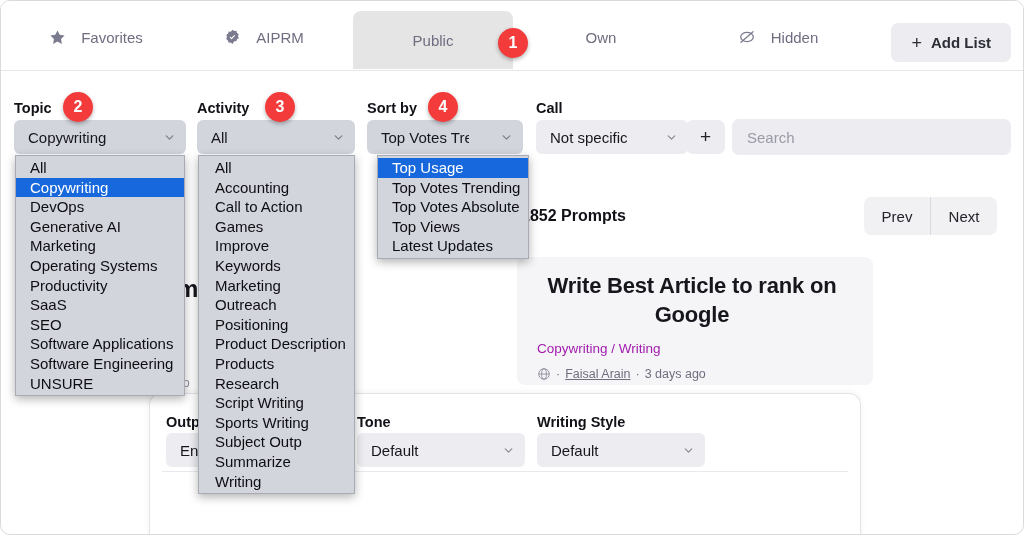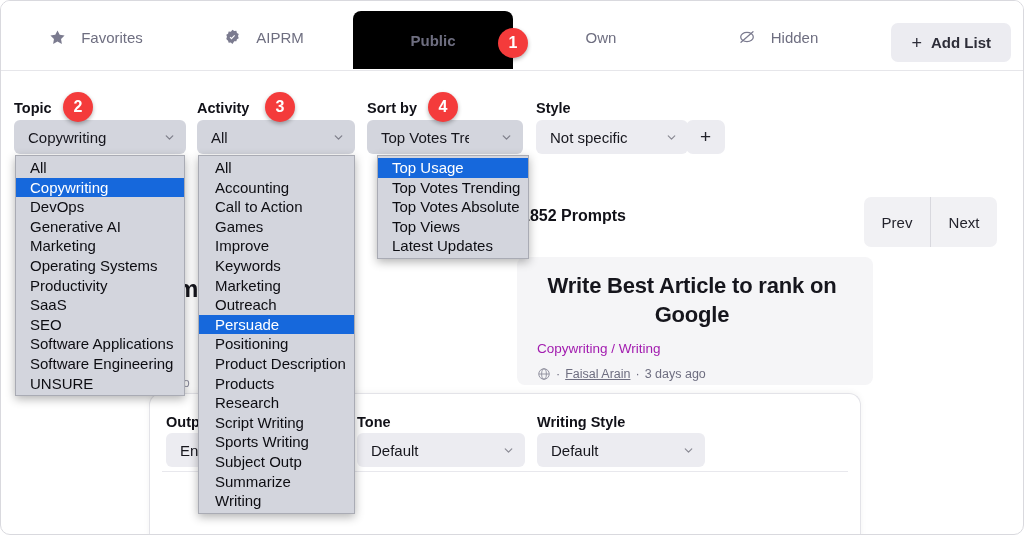--- a/index.html
+++ b/index.html
@@ -48,11 +48,10 @@
     user-select: none;
   }
   .tab.active {
-    background: #000000;
+    background: #e5e5e5;
     top: 10px;
     height: 58px;
     border-radius: 8px 8px 0 0;
-    font-weight: bold;
   }
   .tab-icon { display: inline-flex; align-items: center; }
 

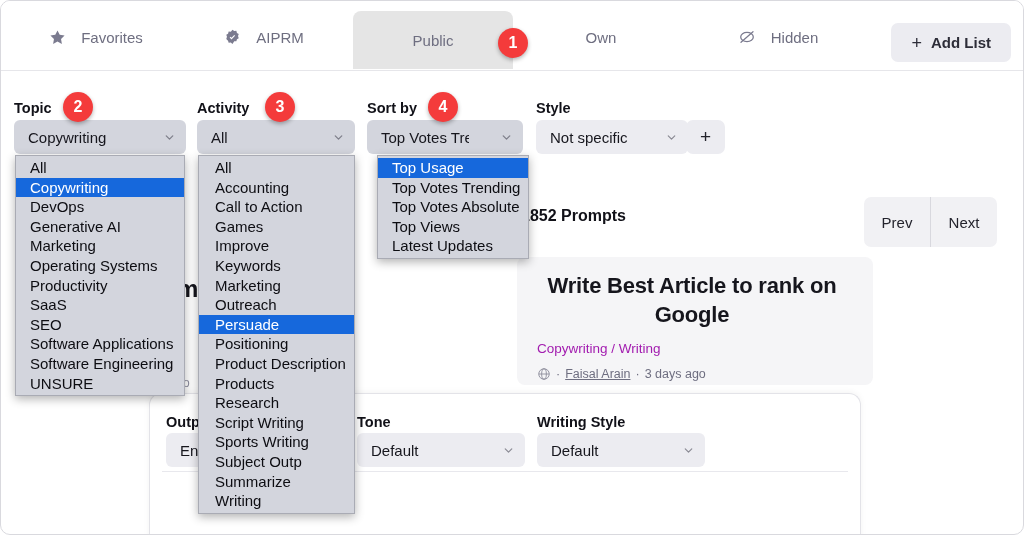--- a/index.html
+++ b/index.html
@@ -367,7 +367,7 @@
     </span>
   </div>
 
-  <div class="field-label" style="left:535px; top:99px;">Style</div>
+  <div class="field-label" style="left:535px; top:99px;">Call</div>
   <div class="select-box light" style="left:535px; top:119px; width:152px;">
     <span class="select-val">Not specific</span>
     <span class="chev">

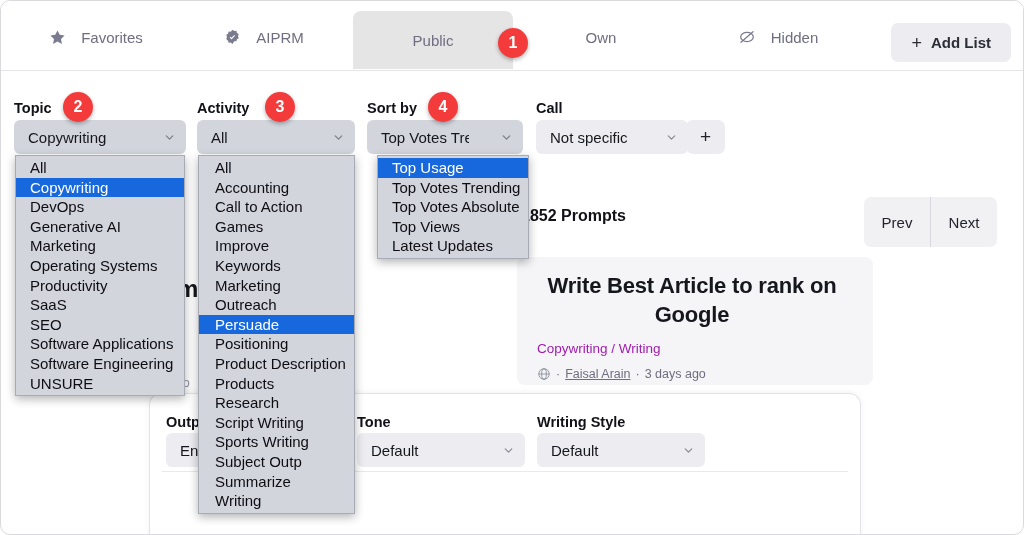--- a/index.html
+++ b/index.html
@@ -381,6 +381,7 @@
     <span>+</span>
   </div>
 
+  <input class="search-input" style="left: 731px; top: 118px; width: 279px;" placeholder="Search">
 
   <div class="results-bar">
     <div class="prompt-count">1852 Prompts</div>

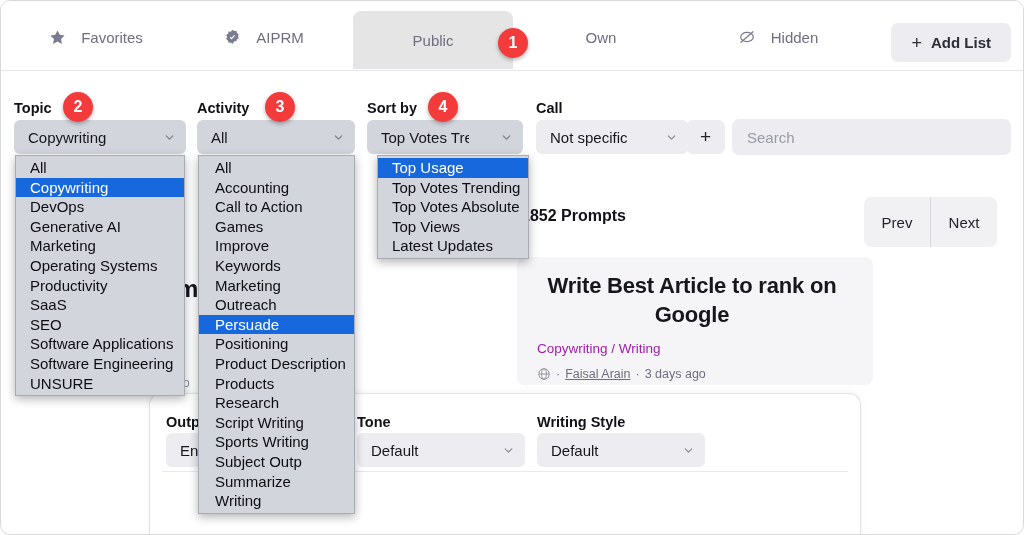--- a/index.html
+++ b/index.html
@@ -171,7 +171,7 @@
   .pager {
     position: absolute;
     right: 14px; top: 0;
-    height: 50px;
+    height: 38px;
     display: flex;
     background: #f1f1f4;
     border-radius: 7px;

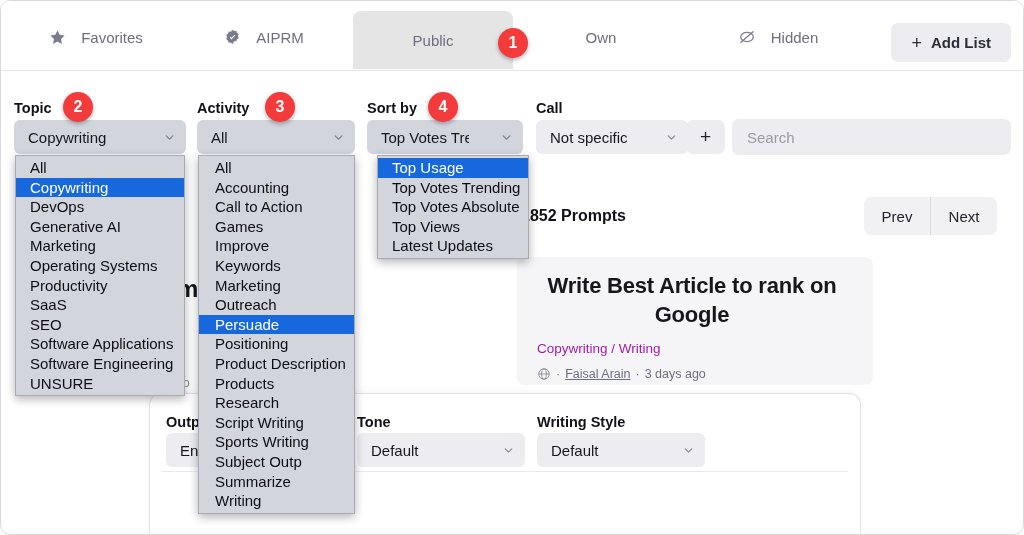--- a/index.html
+++ b/index.html
@@ -463,7 +463,6 @@
       <div class="popup-item">Keywords</div>
       <div class="popup-item">Marketing</div>
       <div class="popup-item">Outreach</div>
-      <div class="popup-item sel">Persuade</div>
       <div class="popup-item">Positioning</div>
       <div class="popup-item">Product Description</div>
       <div class="popup-item">Products</div>

